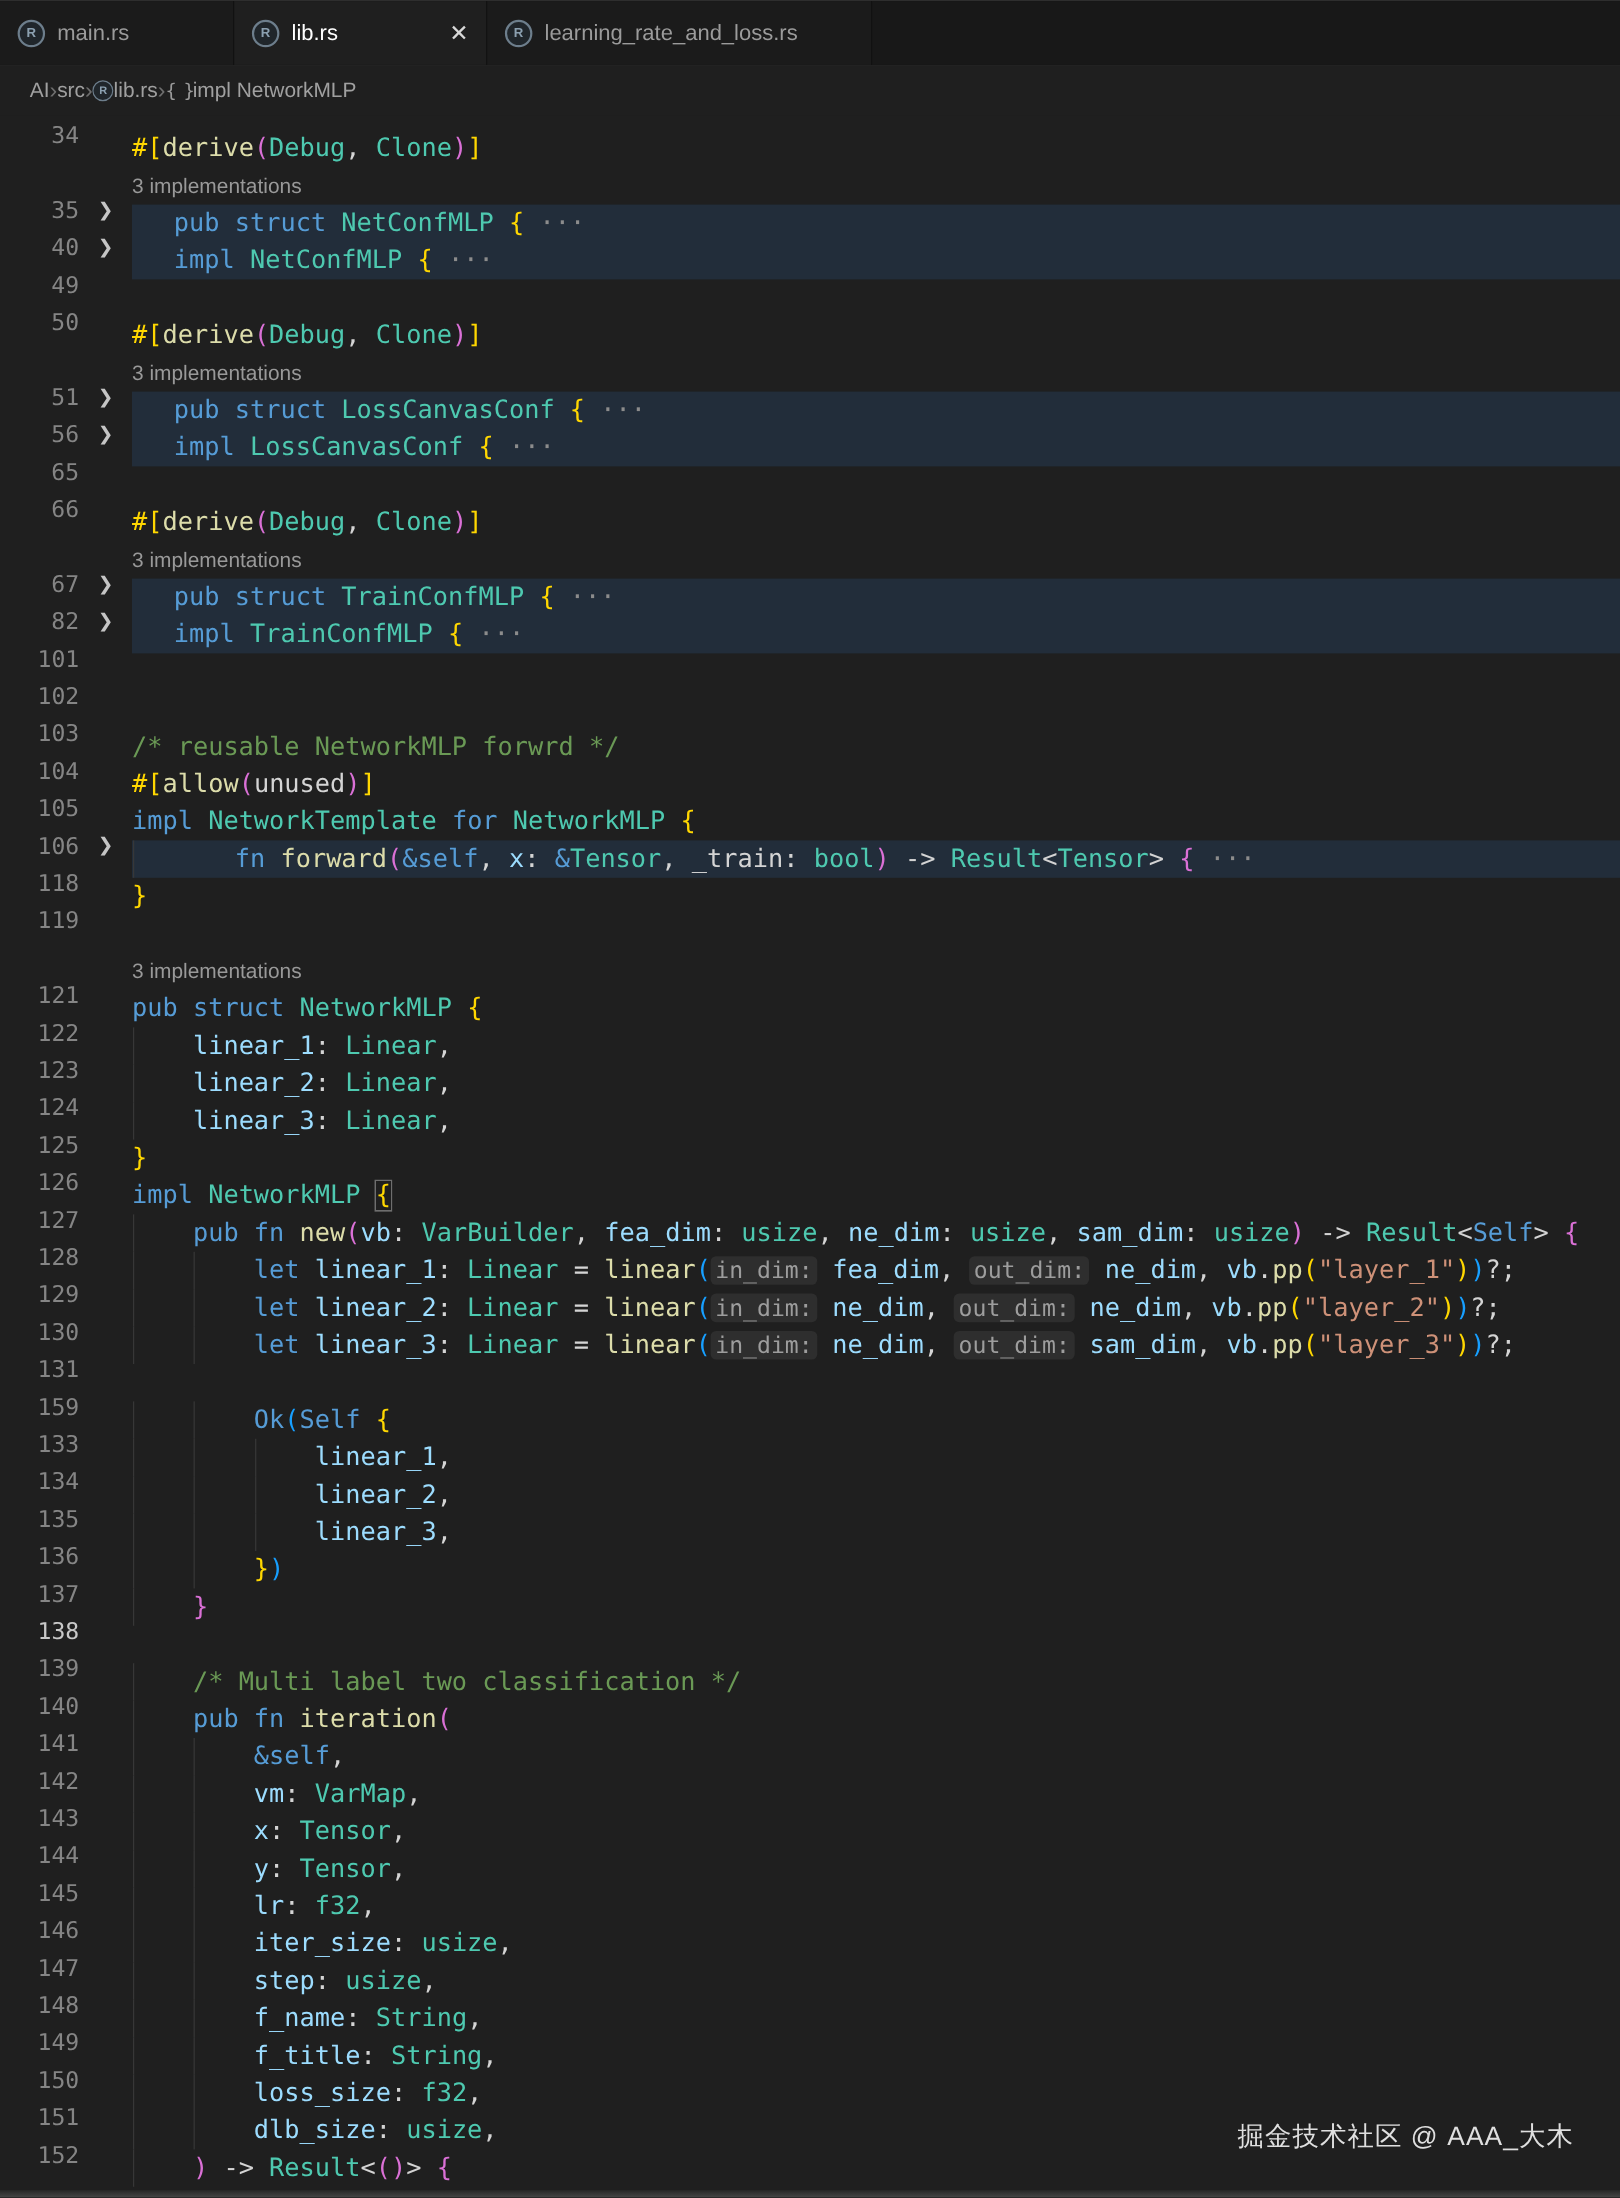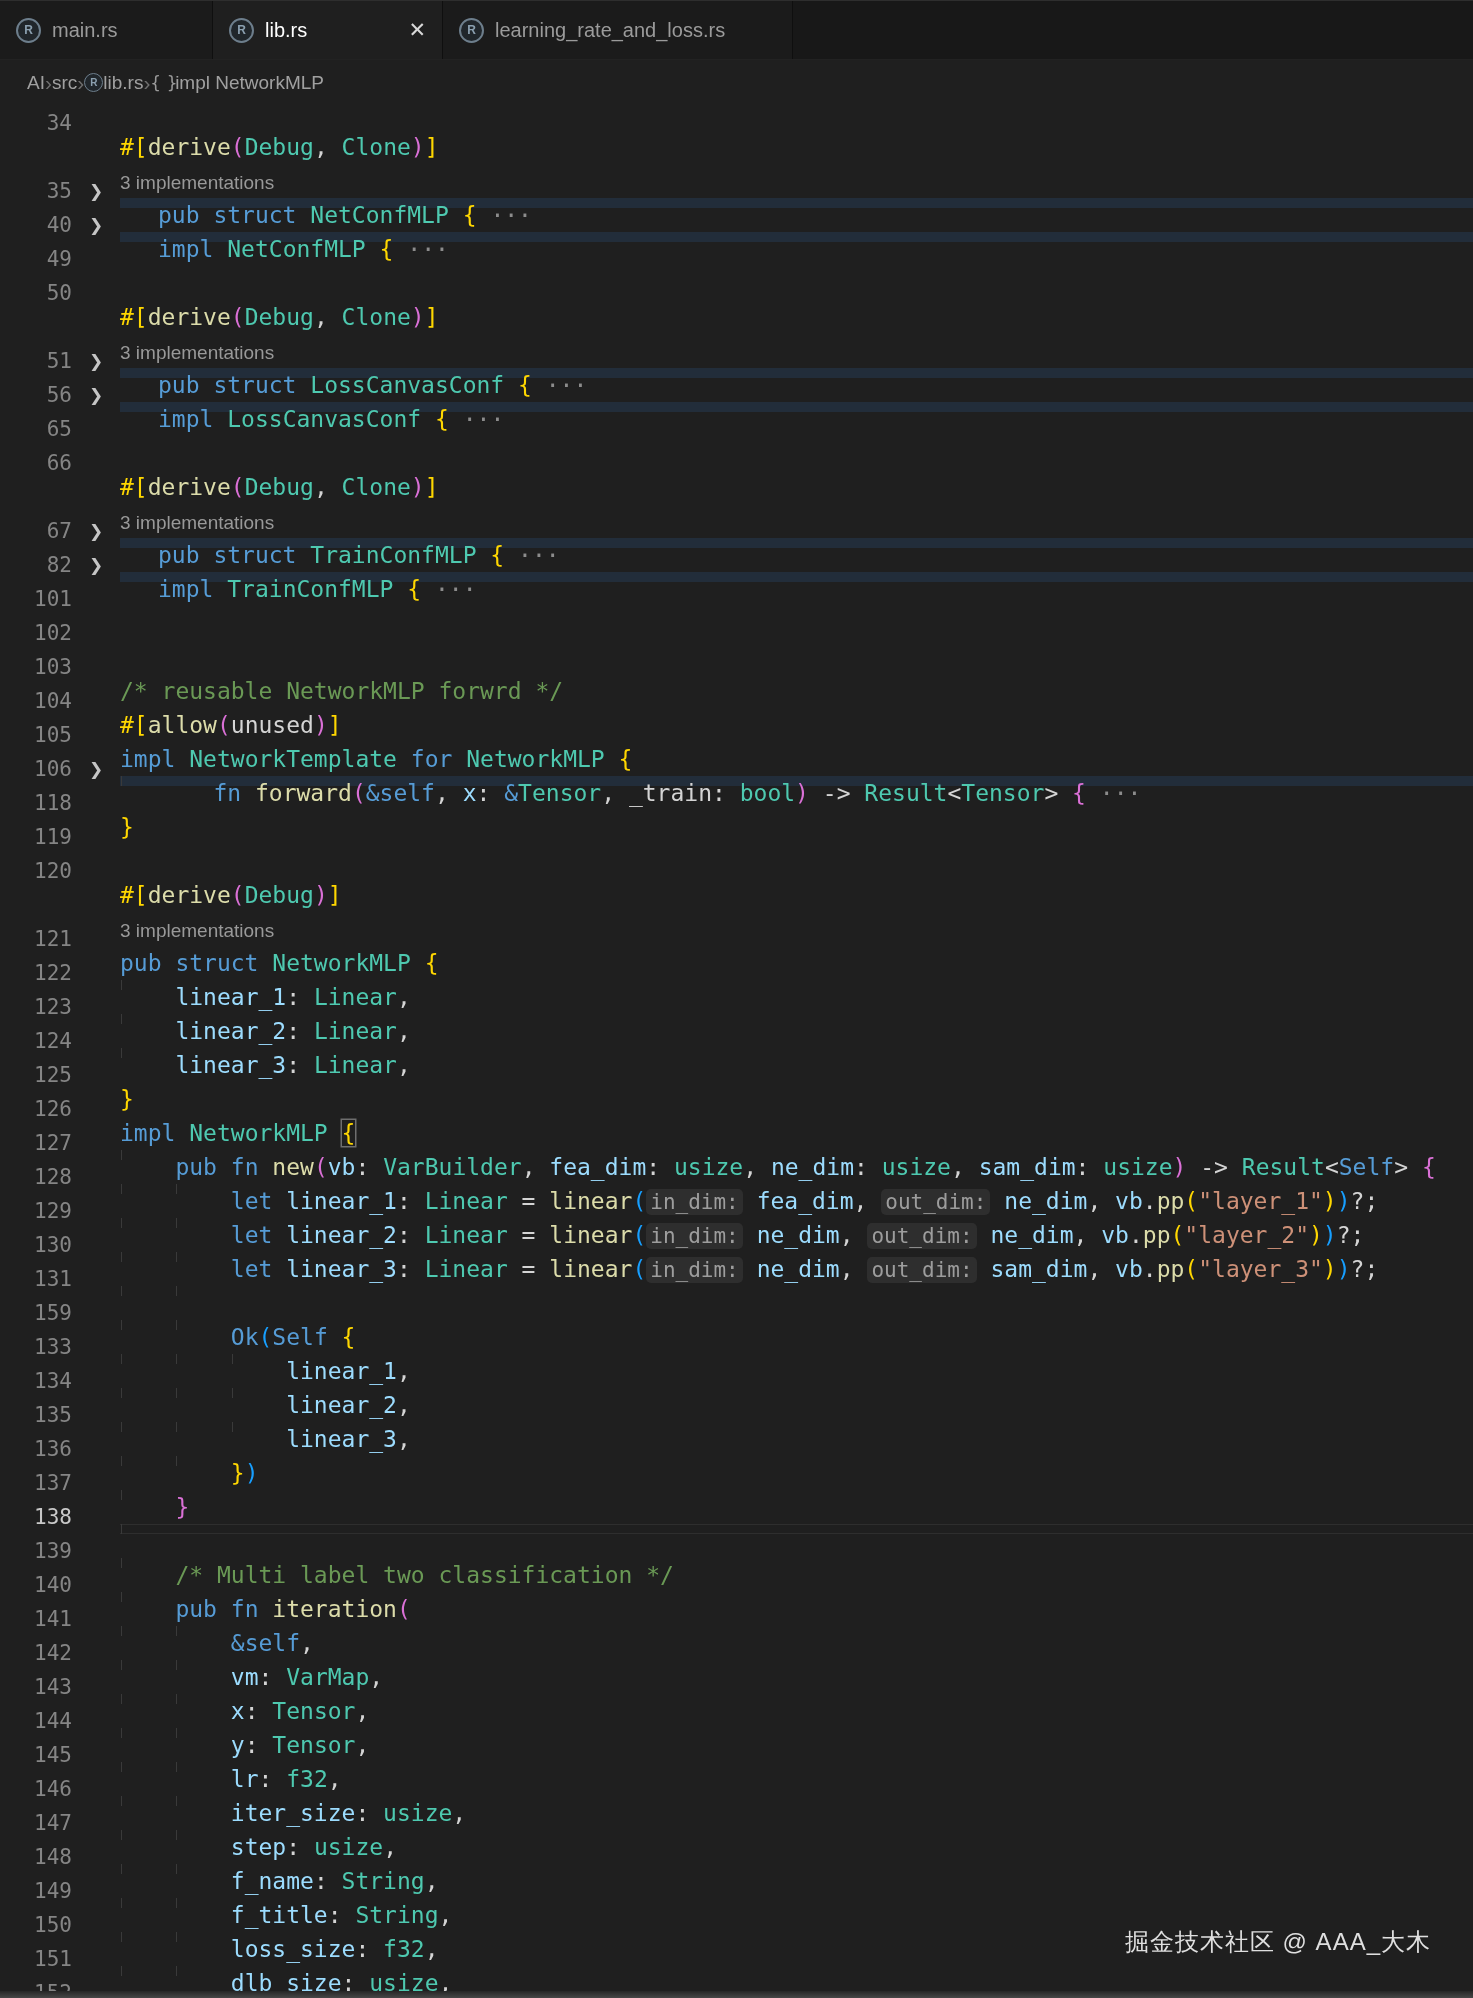--- a/index.html
+++ b/index.html
@@ -31,7 +31,7 @@
   .bc-item{cursor:pointer;}
   
   .editor{position:absolute;left:0;top:106px;right:0;bottom:0;}
-  .row{display:flex;height:34px;line-height:34px;font-size:23px;}
+  .row{display:flex;height:34px;line-height:34px;font-size:23px;align-items:center;}
   .gutter{width:120px;flex:none;display:flex;}
   .ln{width:72px;text-align:right;color:#858585;font-size:21px;flex:none;}
   .hlc .ln{color:#c8c8c8;}

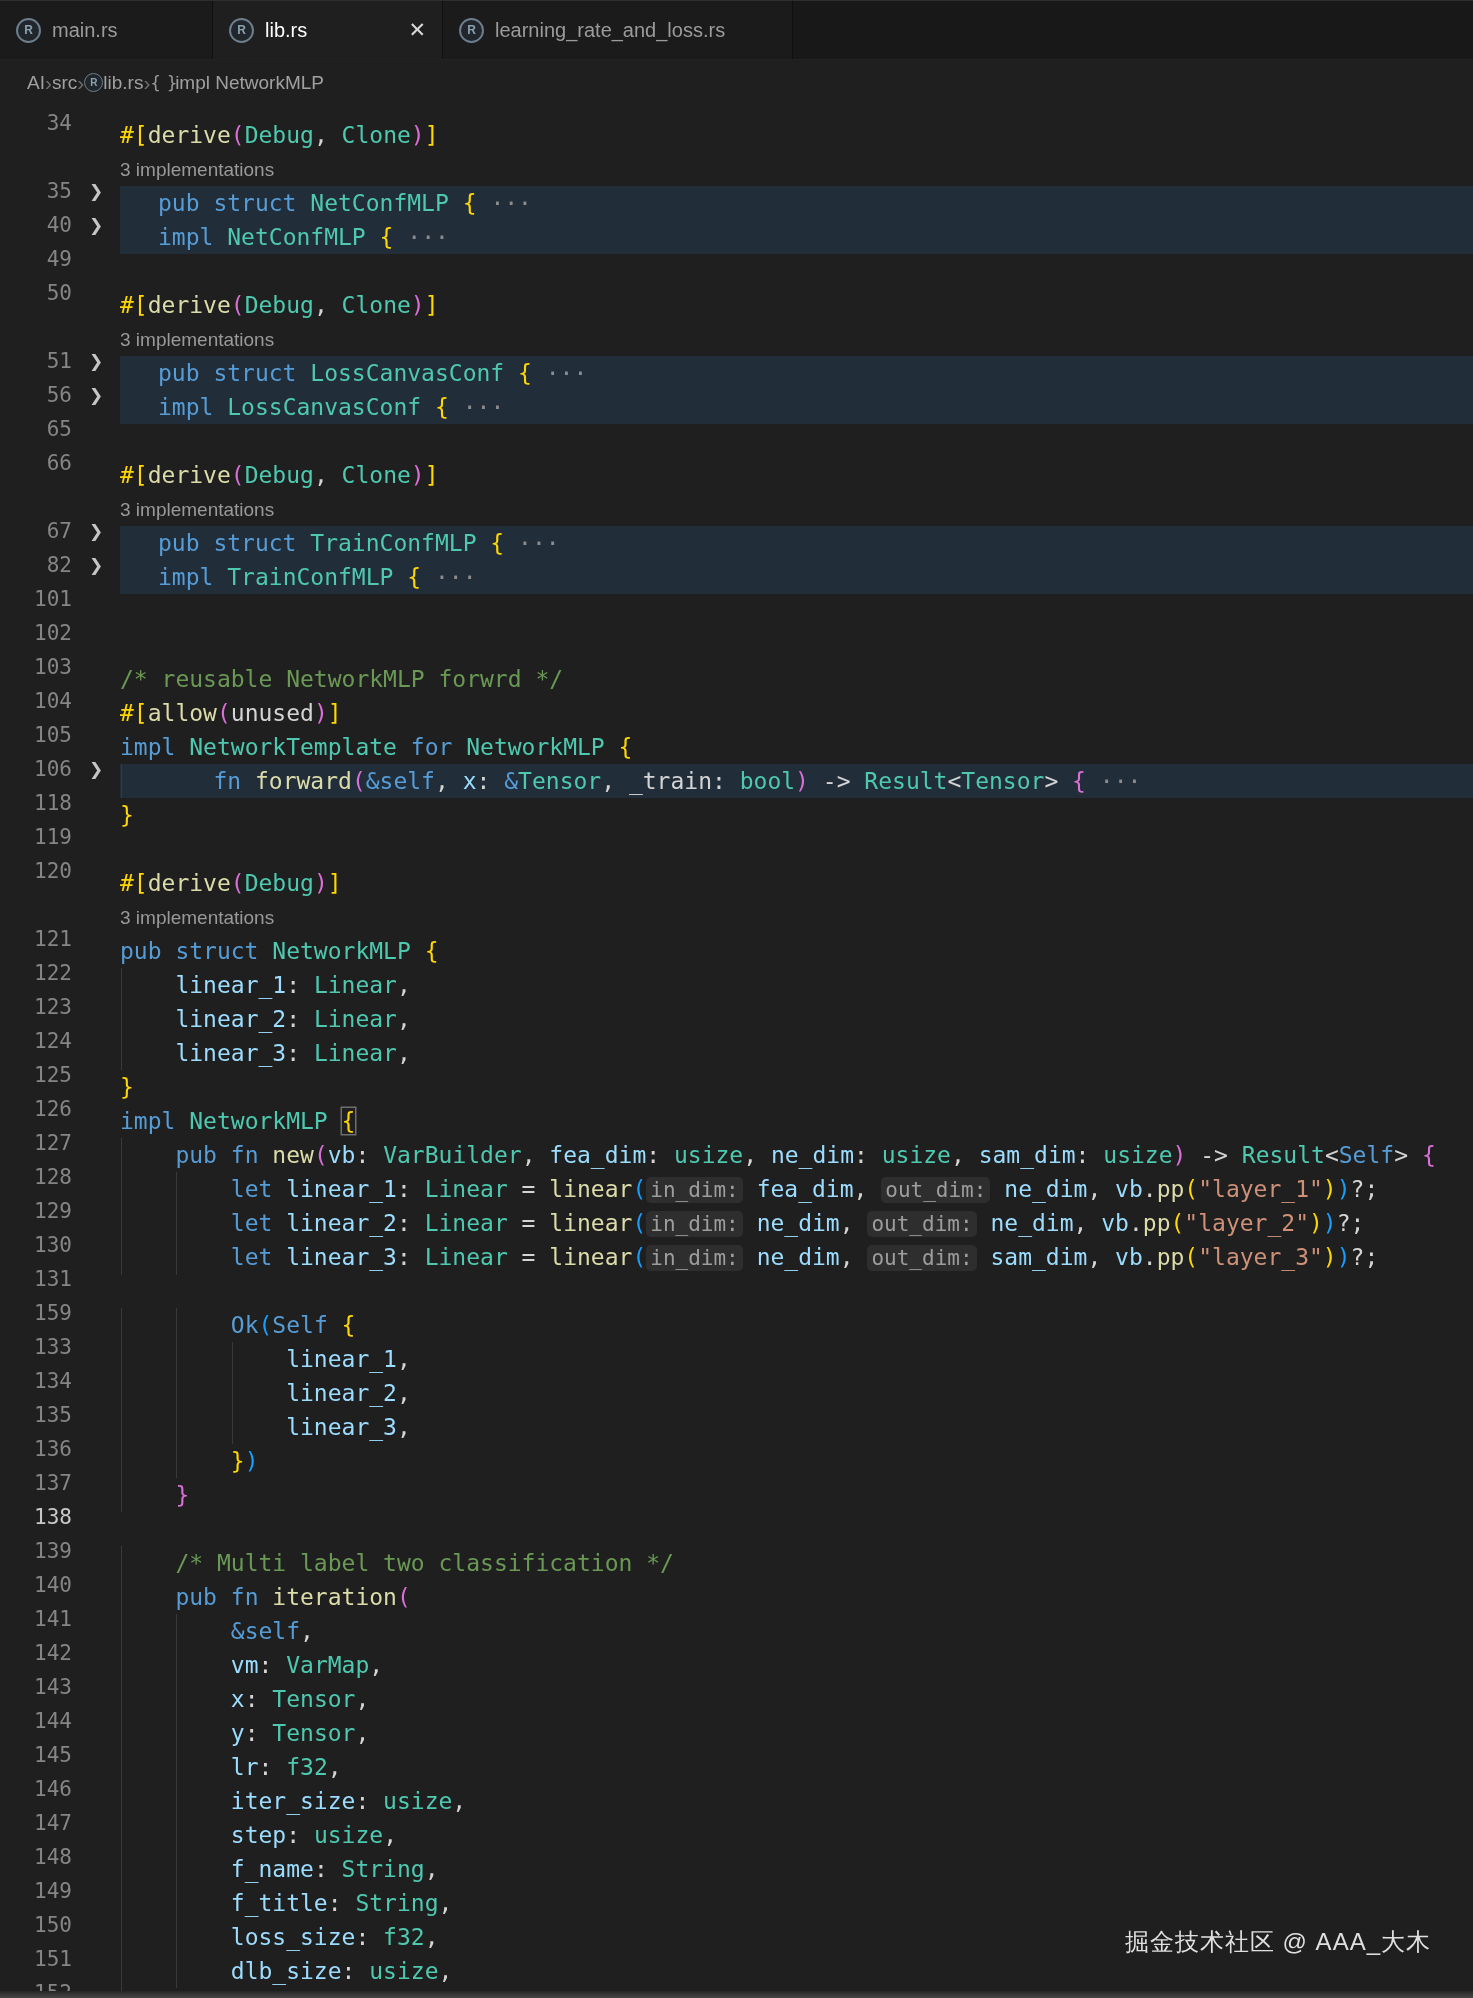--- a/index.html
+++ b/index.html
@@ -246,13 +246,6 @@
       </div>
       <div class="row">
         <div class="gutter">
-          <span class="ln">120</span>
-          <span class="fold"></span>
-        </div>
-        <div class="code"><span class="tk-b1">#[</span><span class="tk-fn">derive</span><span class="tk-b2">(</span><span class="tk-ty">Debug</span><span class="tk-b2">)</span><span class="tk-b1">]</span></div>
-      </div>
-      <div class="row">
-        <div class="gutter">
           <span class="ln"></span>
           <span class="fold"></span>
         </div>

